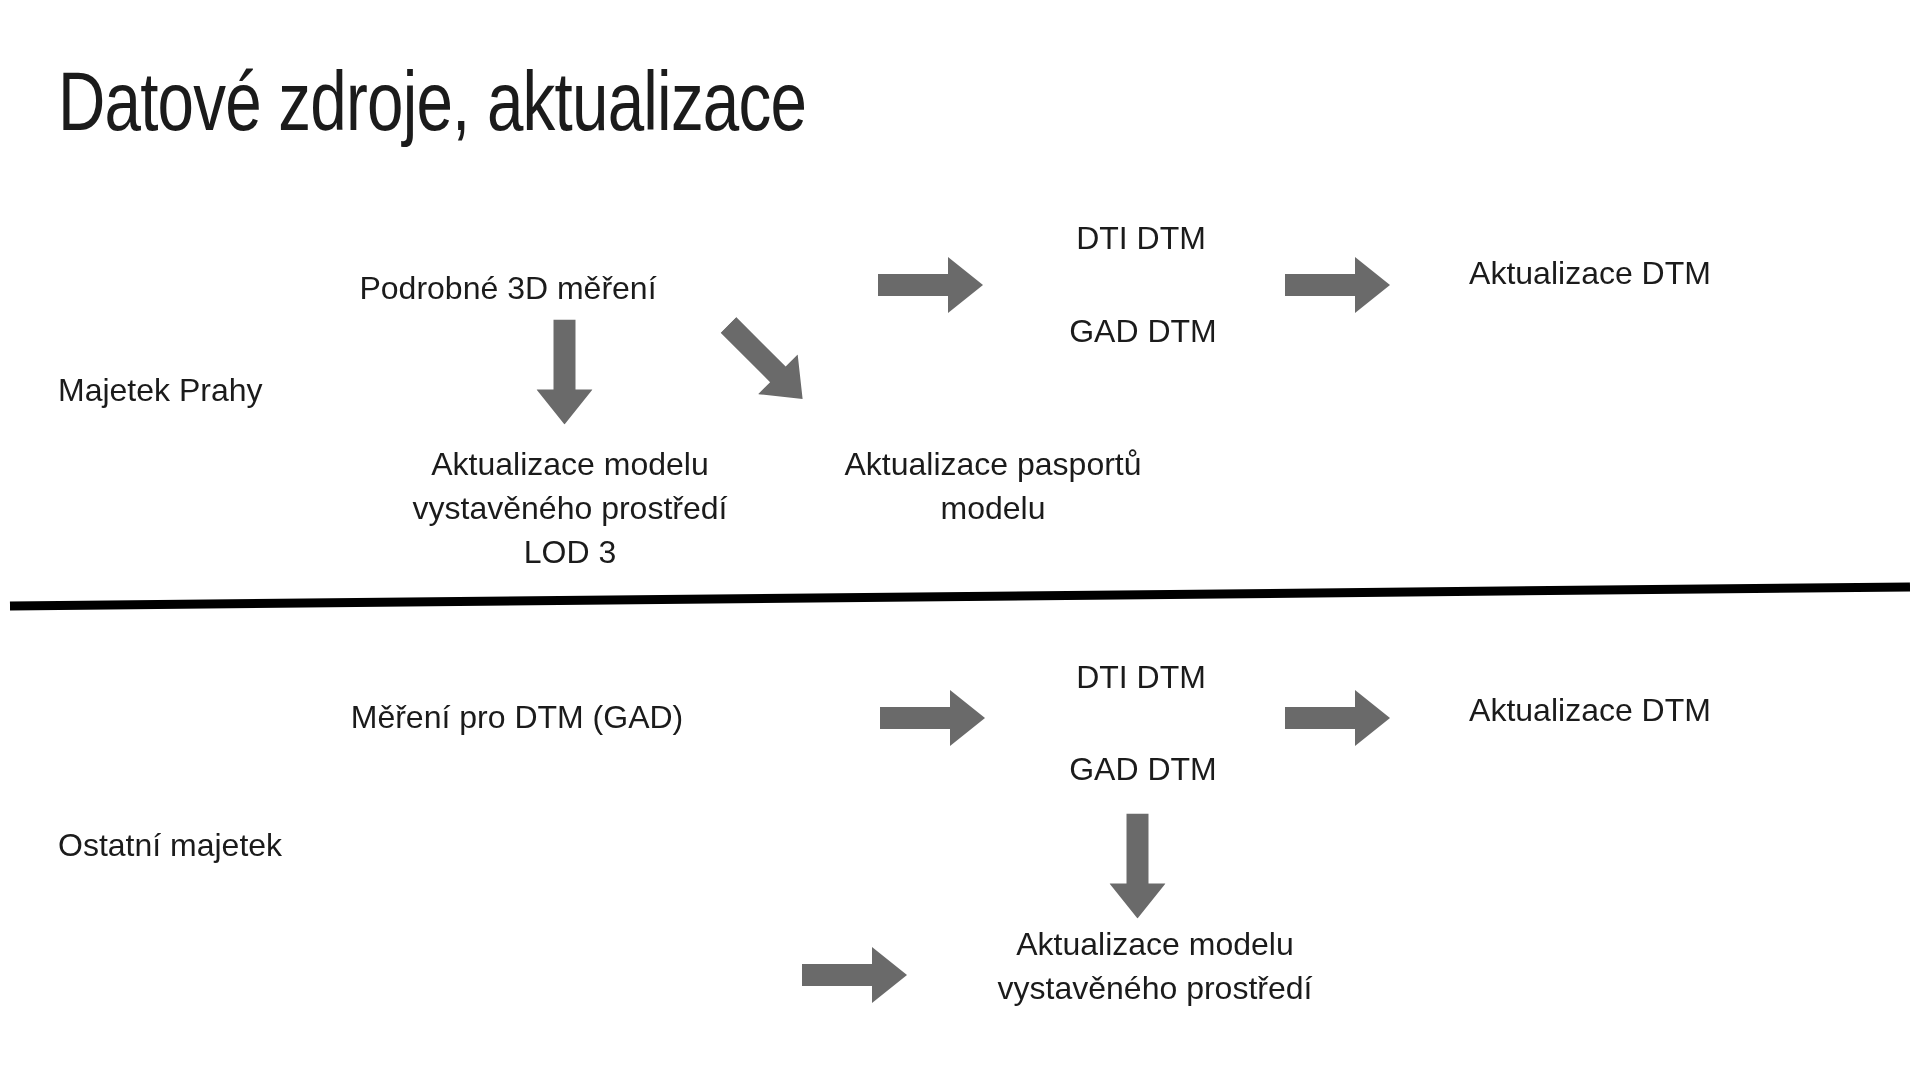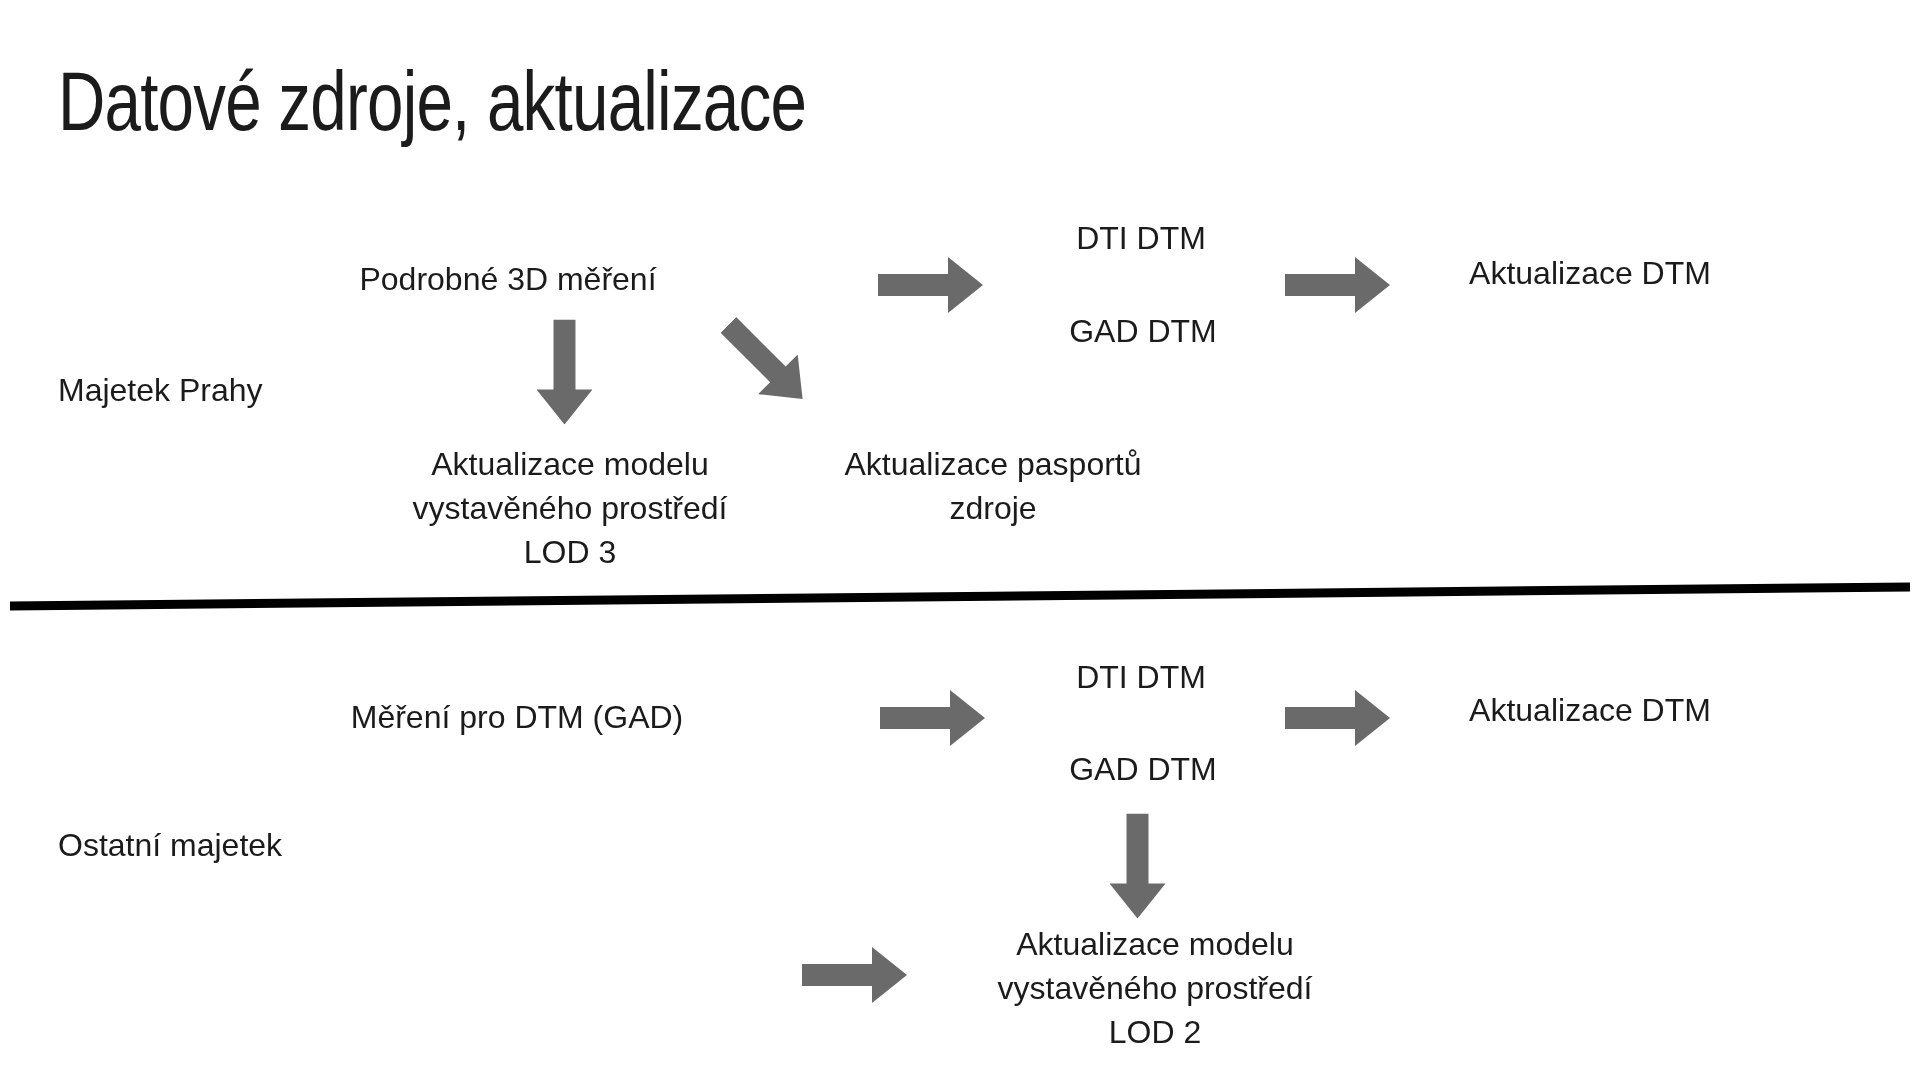--- a/index.html
+++ b/index.html
@@ -54,7 +54,7 @@
 
   <div class="abs row-label" style="left:58px; top:370px;">Majetek Prahy</div>
 
-  <div class="abs node" style="left:308px; top:257px;">Podrobné 3D měření</div>
+  <div class="abs node" style="left:308px; top:266px;">Podrobné 3D měření</div>
 
   <svg class="abs arrow rot90" style="left:512px; top:344px;" width="105" height="56" viewBox="0 0 105 56">
     <polygon points="0,17 70,17 70,0 105,28 70,56 70,39 0,39"></polygon>

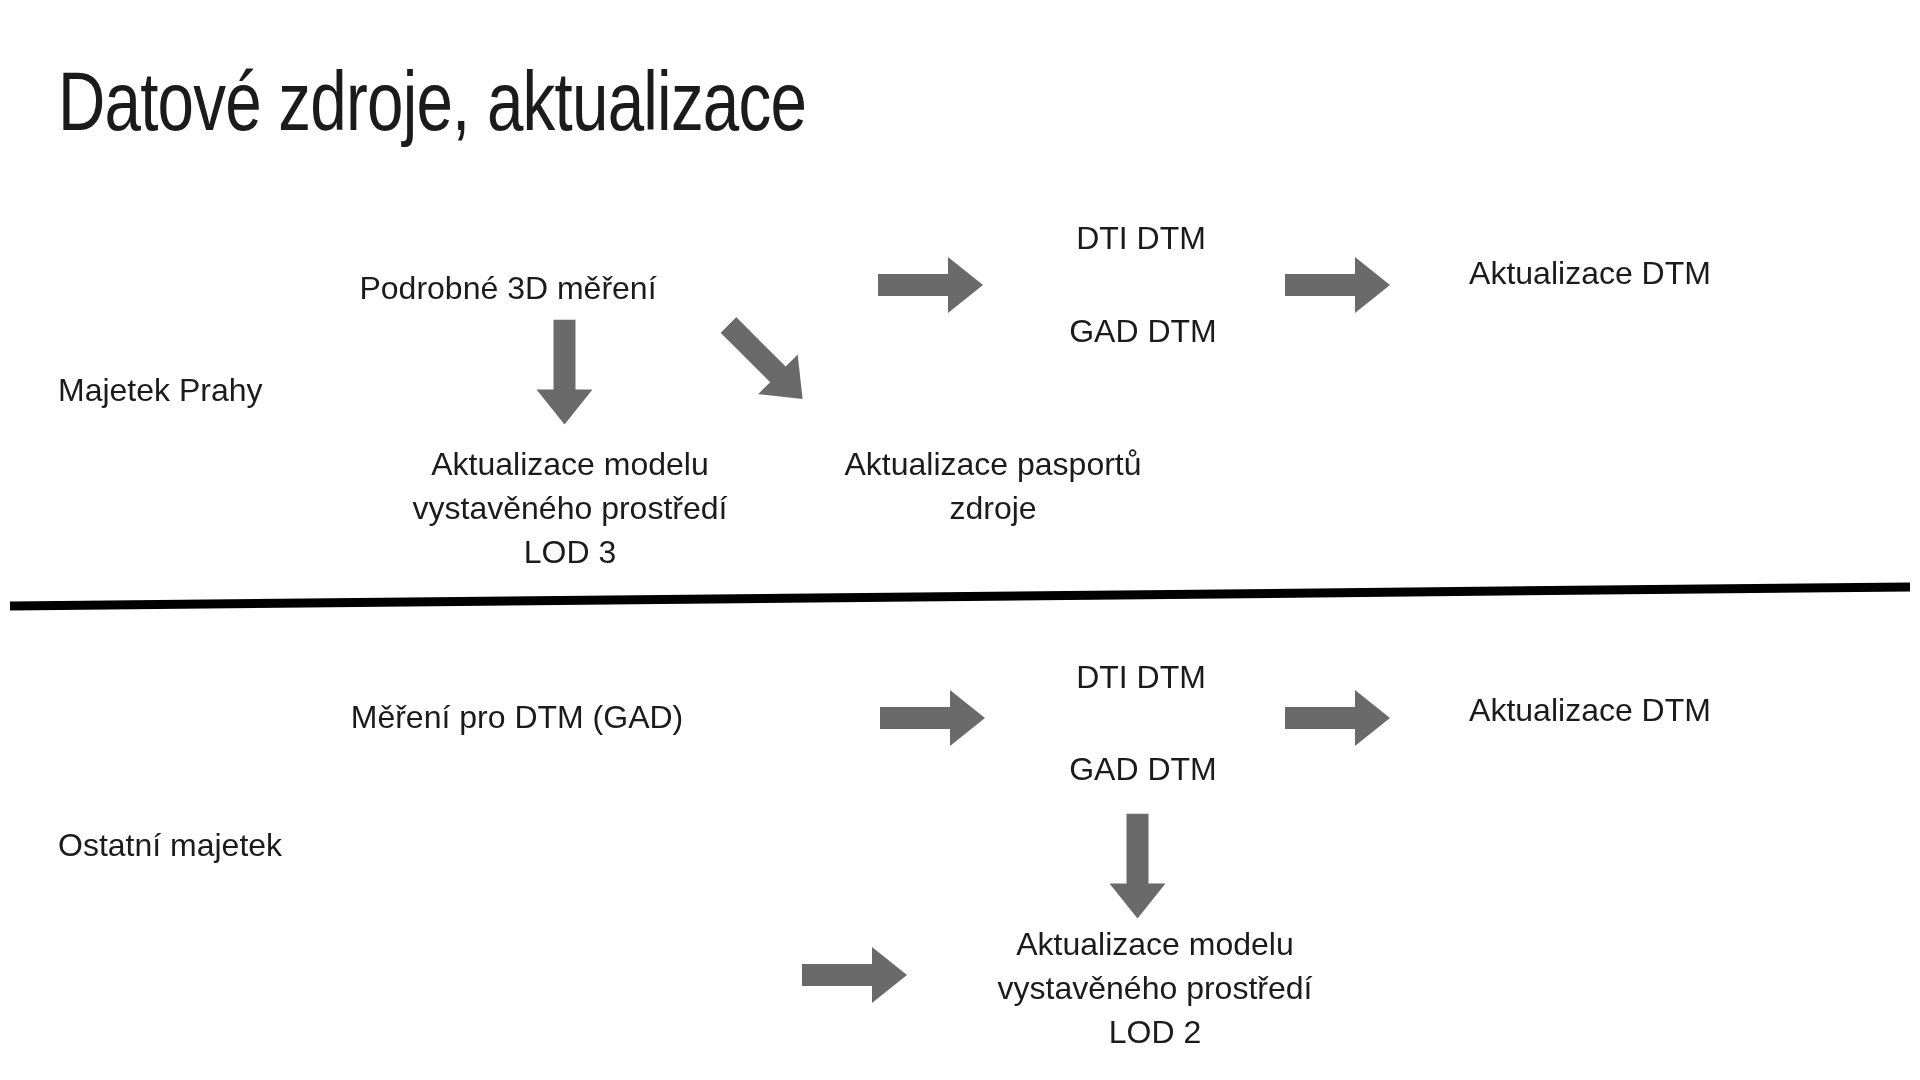--- a/index.html
+++ b/index.html
@@ -85,7 +85,7 @@
 
   <div class="abs node" style="left:793px; top:442px;">
     <div>Aktualizace pasportů</div>
-    <div>zdroje</div>
+    <div>modelu</div>
   </div>
 
   <svg id="divider" class="abs" width="1920" height="40" viewBox="0 0 1920 40">

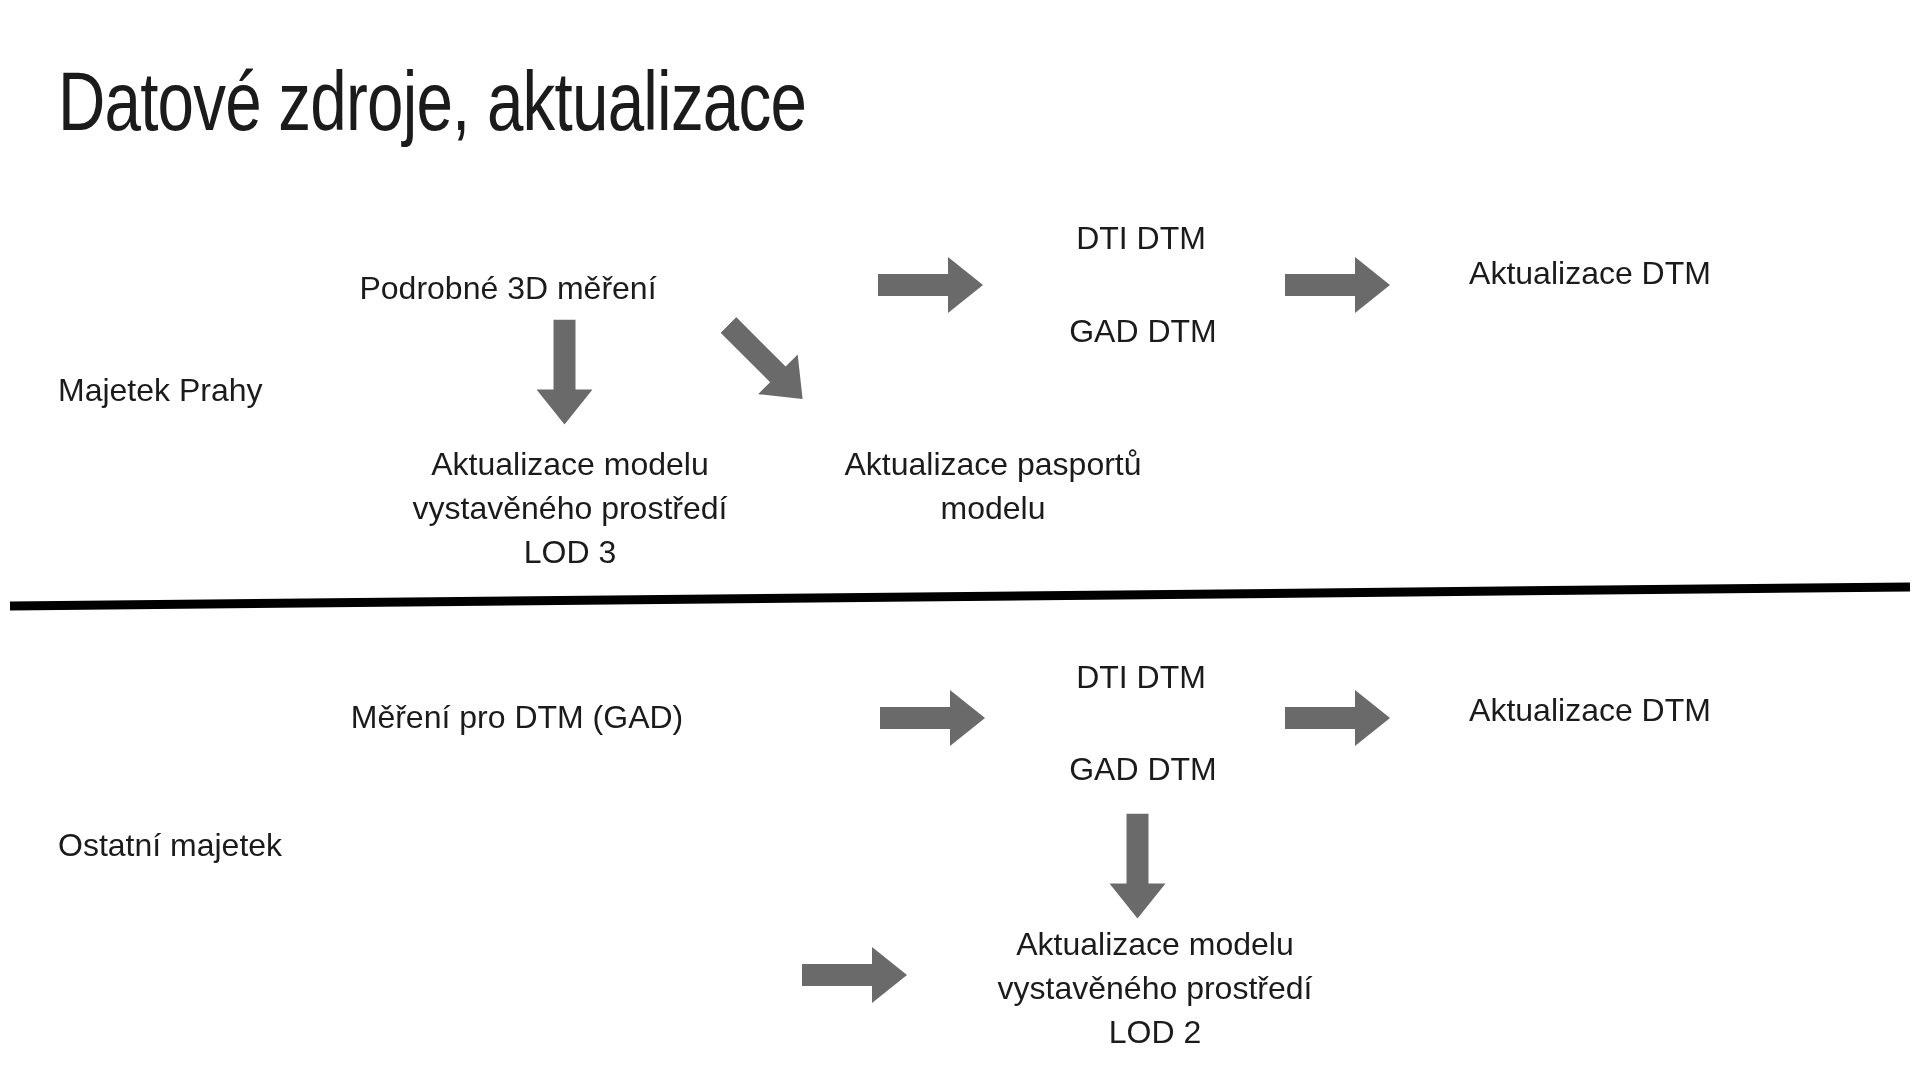--- a/index.html
+++ b/index.html
@@ -121,7 +121,6 @@
   <div class="abs node" style="left:955px; top:922px;">
     <div>Aktualizace modelu</div>
     <div>vystavěného prostředí</div>
-    <div>LOD 2</div>
   </div>
 
 </div>

